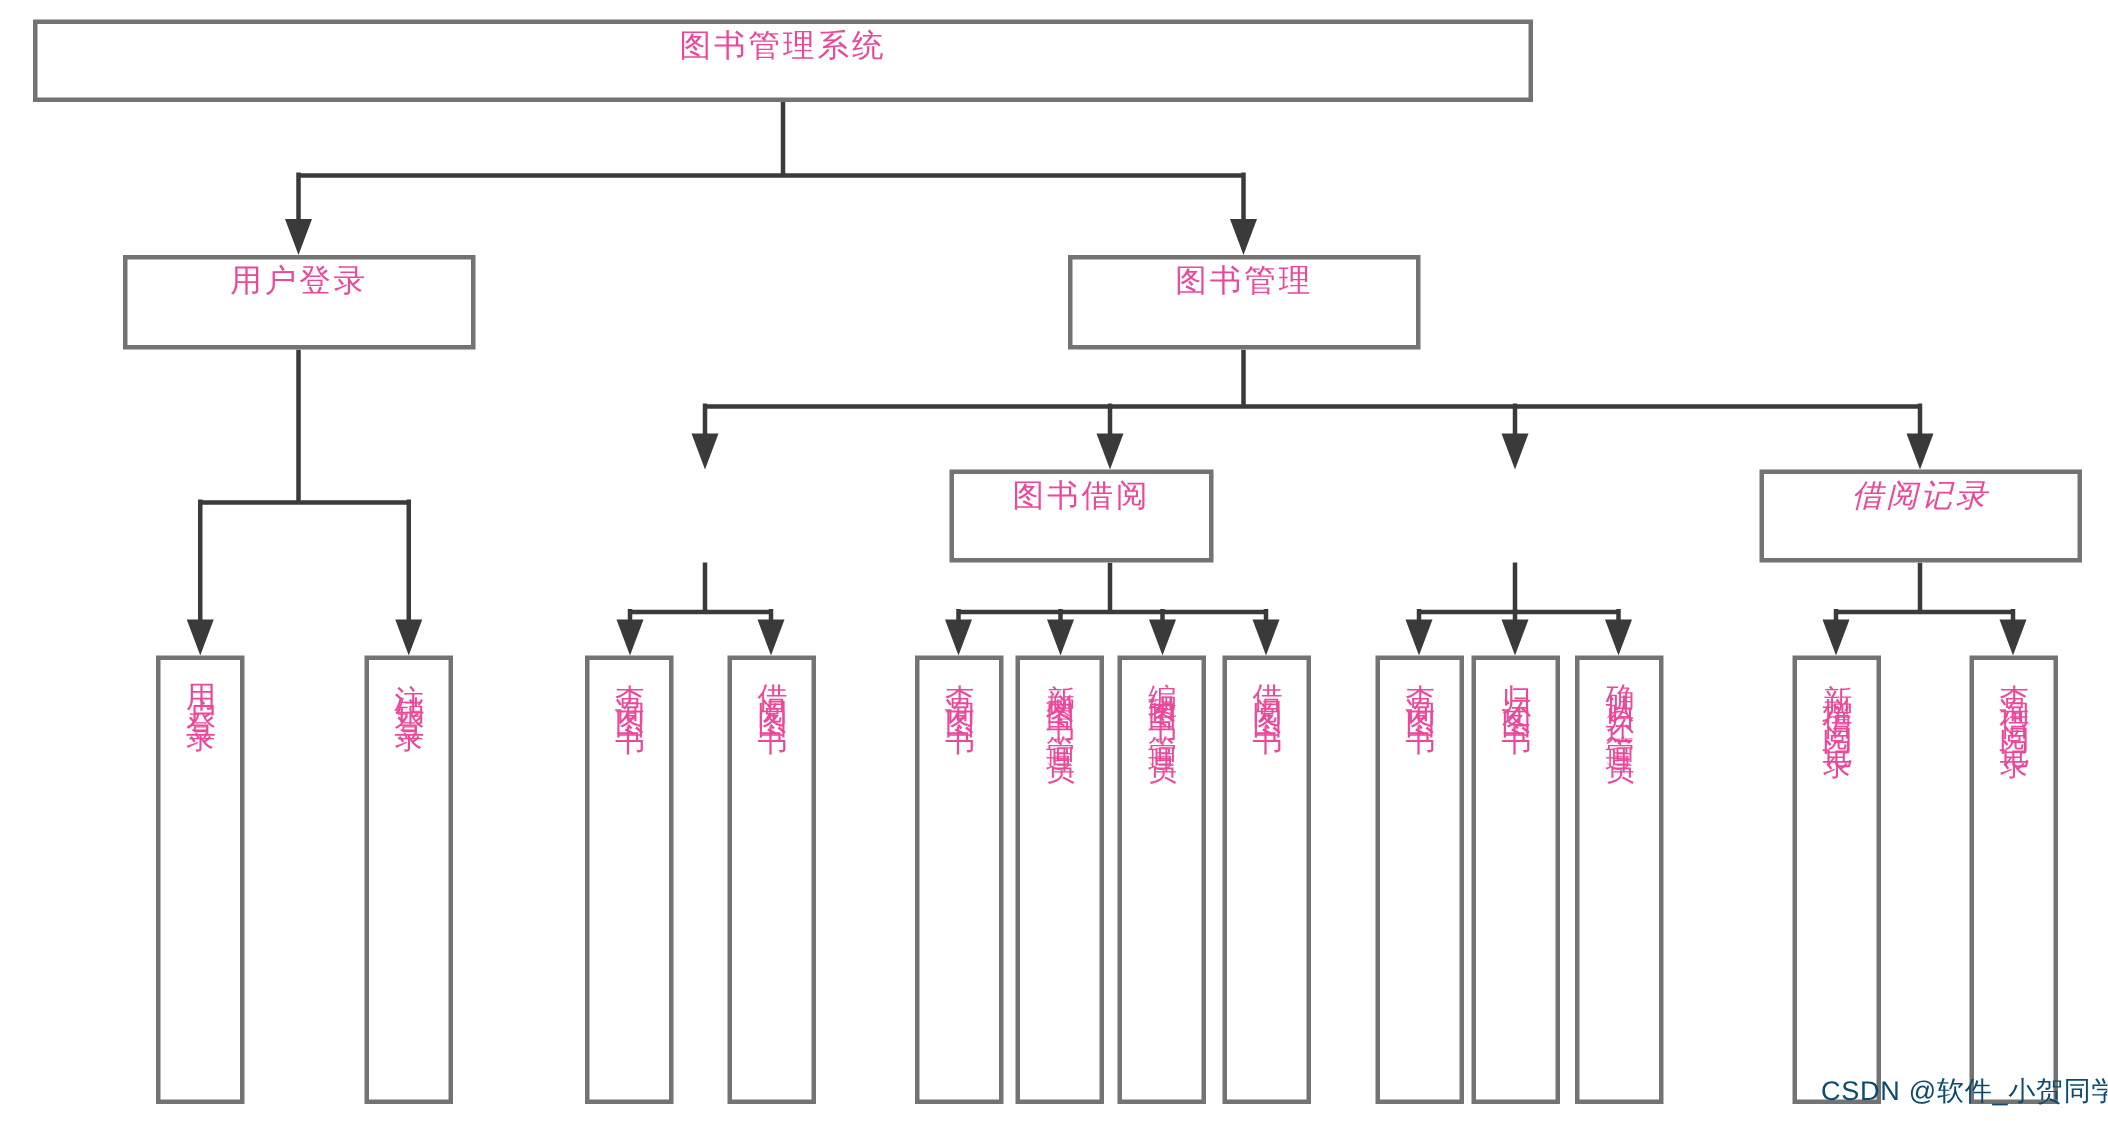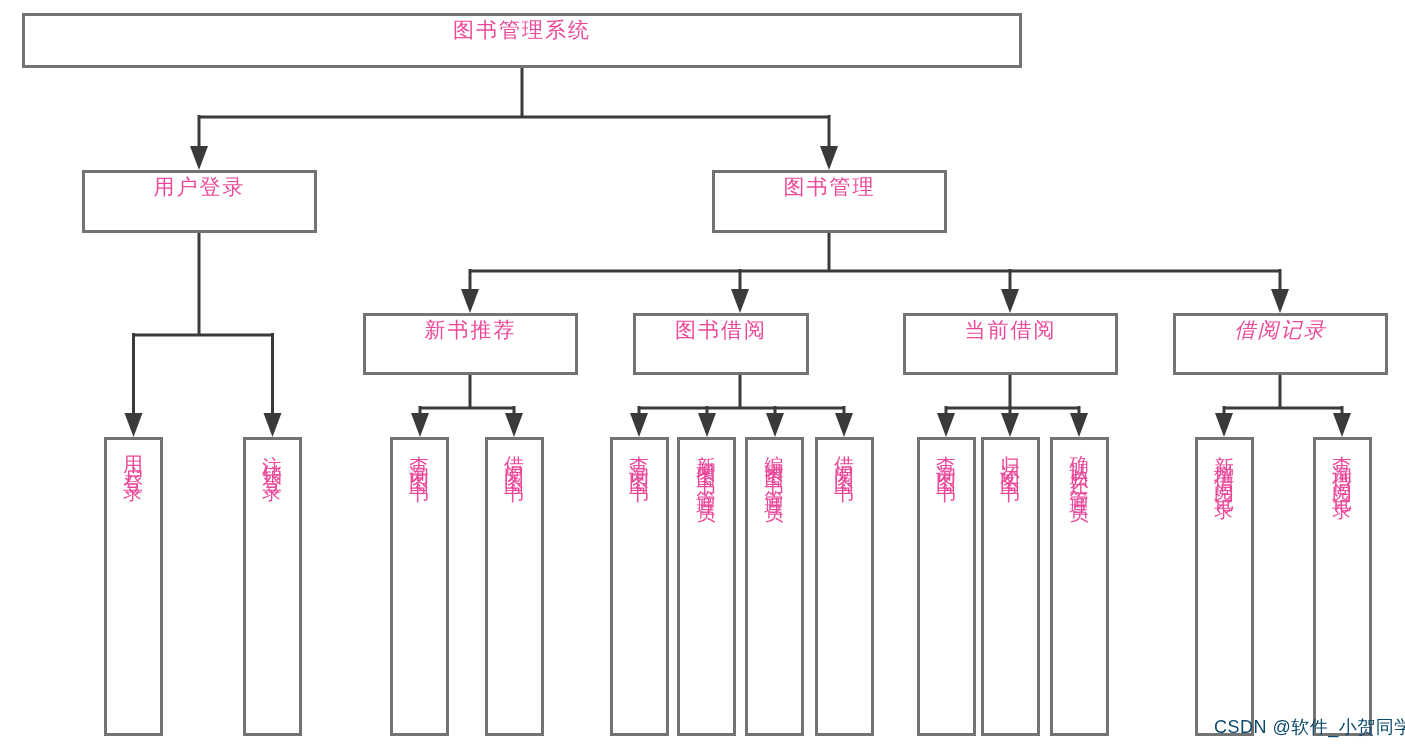--- a/index.html
+++ b/index.html
@@ -134,9 +134,6 @@
     <span>图书管理</span>
   </div>
 
-  <div class="node h" style="left:363px;top:313px;width:215px;height:62px;">
-    <span>新书推荐</span>
-  </div>
   <div class="node h" style="left:633px;top:313px;width:176px;height:62px;">
     <span>图书借阅</span>
   </div>

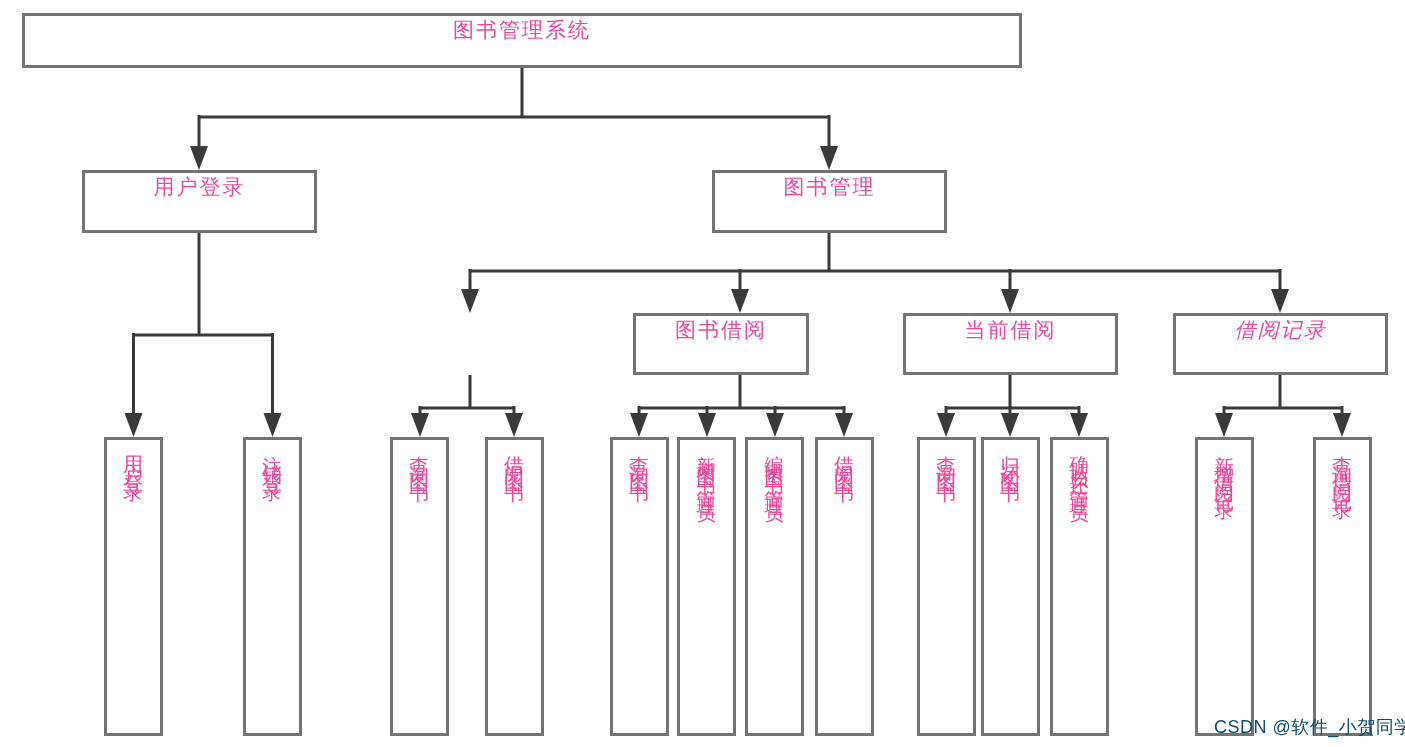--- a/index.html
+++ b/index.html
@@ -137,9 +137,6 @@
   <div class="node h" style="left:633px;top:313px;width:176px;height:62px;">
     <span>图书借阅</span>
   </div>
-  <div class="node h" style="left:903px;top:313px;width:215px;height:62px;">
-    <span>当前借阅</span>
-  </div>
   <div class="node h" style="left:1173px;top:313px;width:215px;height:62px;font-style:italic;">
     <span>借阅记录</span>
   </div>

